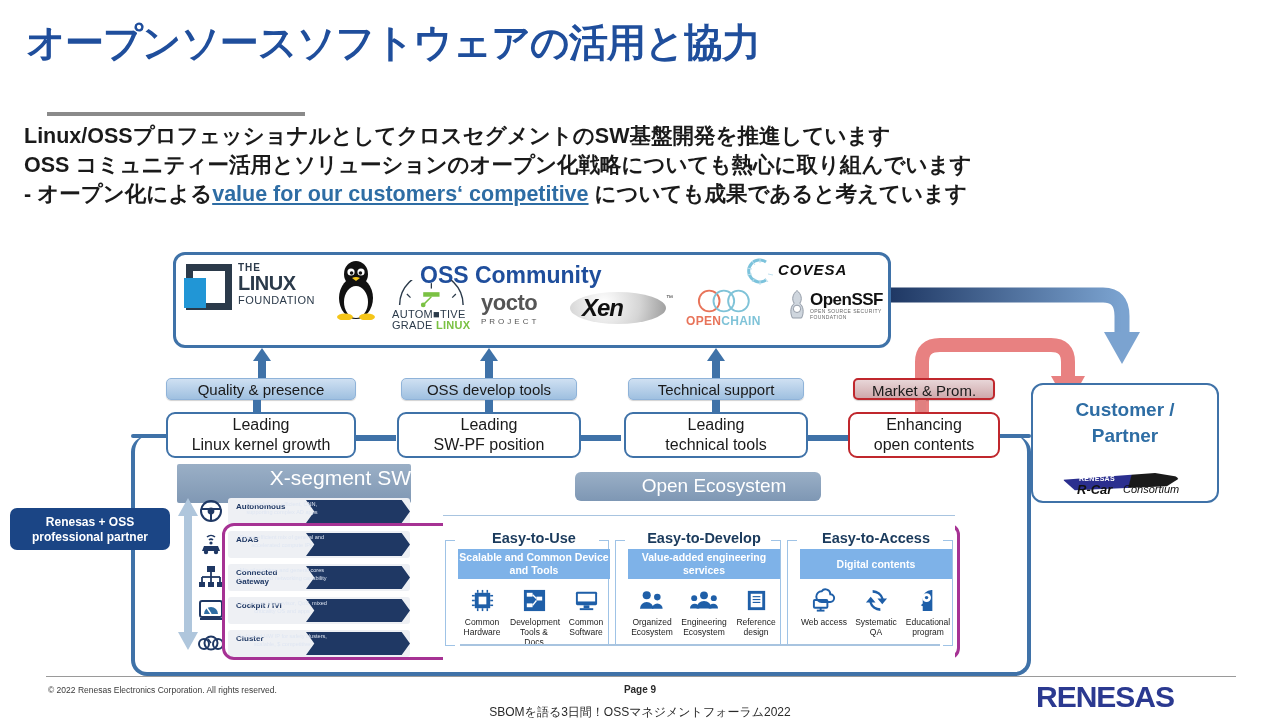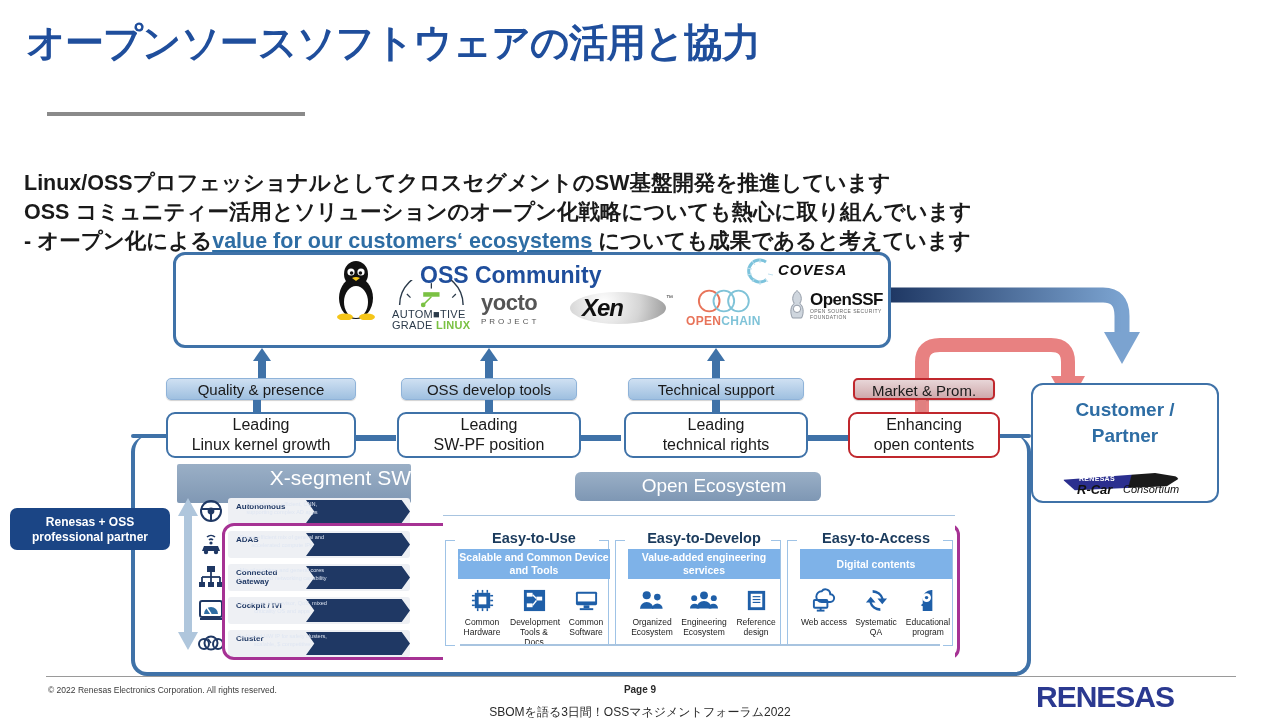--- a/index.html
+++ b/index.html
@@ -18,7 +18,7 @@
     position:absolute;left:47px;top:112px;width:258px;height:4px;background:#8a8a8a;
   }
   
-  #lead-block{position:absolute;left:24px;top:122px;width:1240px;margin-top:47px;}
+  #lead-block{position:absolute;left:24px;top:122px;width:1240px;}
   .lead-line{
     font-size:21.5px;font-weight:bold;color:#1a1a1a;line-height:29px;white-space:nowrap;
   }

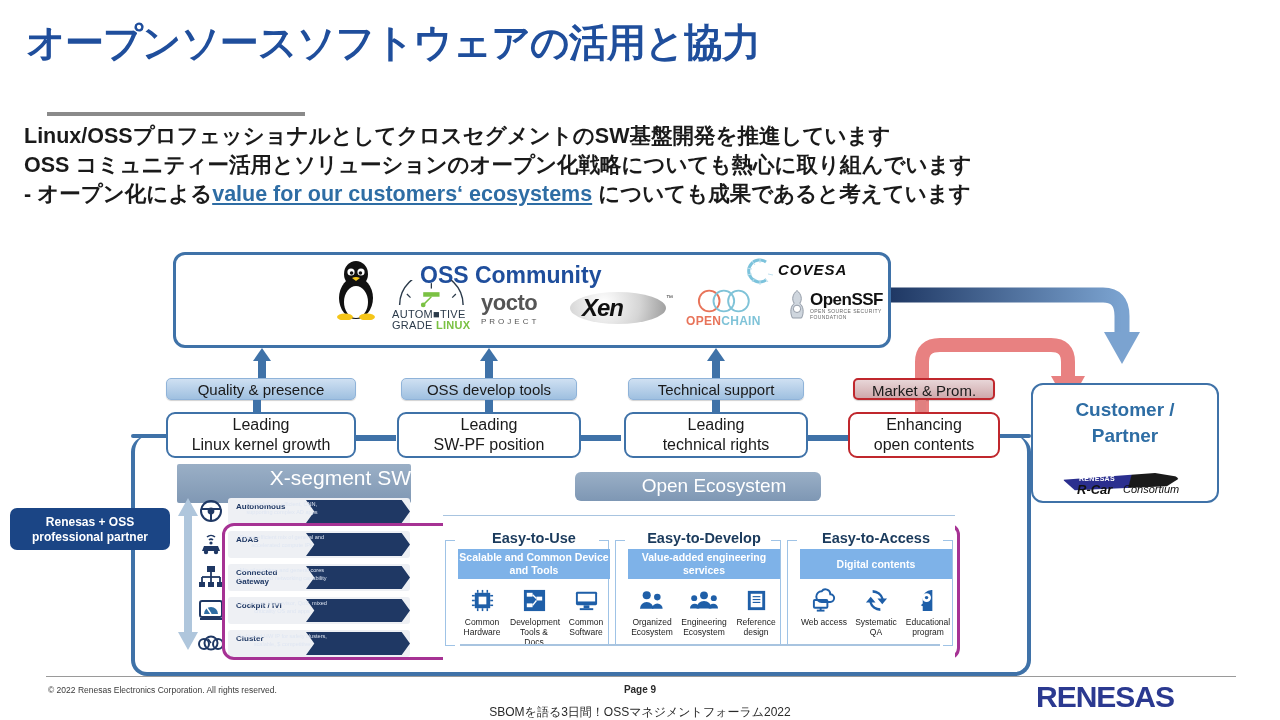--- a/index.html
+++ b/index.html
@@ -200,7 +200,7 @@
 <div id="lead-block">
   <div class="lead-line">Linux/OSSプロフェッショナルとしてクロスセグメントのSW基盤開発を推進しています</div>
   <div class="lead-line">OSS コミュニティー活用とソリューションのオープン化戦略についても熱心に取り組んでいます</div>
-  <div class="lead-line"><span>- オープン化による</span><span class="lead-link">value for our customers‘ ecosystems</span><span> についても成果であると考えています</span></div>
+  <div class="lead-line"><span>- オープン化による</span><span class="lead-link">value for our customers‘ competitive</span><span> についても成果であると考えています</span></div>
 </div>
 
 <div id="diagram">

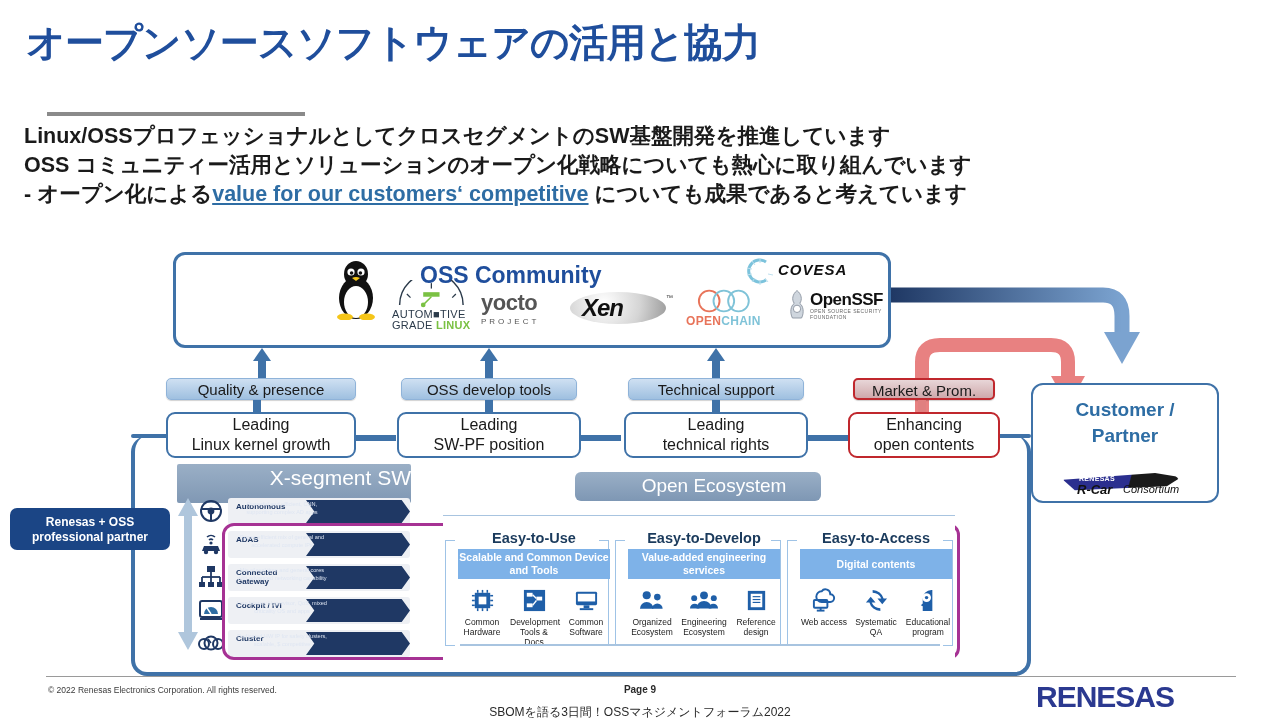--- a/index.html
+++ b/index.html
@@ -227,6 +227,13 @@
   <div id="oss-box"></div>
   <div id="oss-title">OSS Community</div>
 
+  <div class="lf-logo">
+    <div class="lf-sq-outer"></div>
+      <div class="lf-sq-inner"></div>
+    <div class="lf-the">THE</div>
+    <div class="lf-linux">LINUX</div>
+    <div class="lf-found">FOUNDATION</div>
+  </div>
 
   <svg class="tux" viewBox="0 0 48 62">
     <ellipse cx="24" cy="16" rx="12" ry="13" fill="#111"></ellipse>

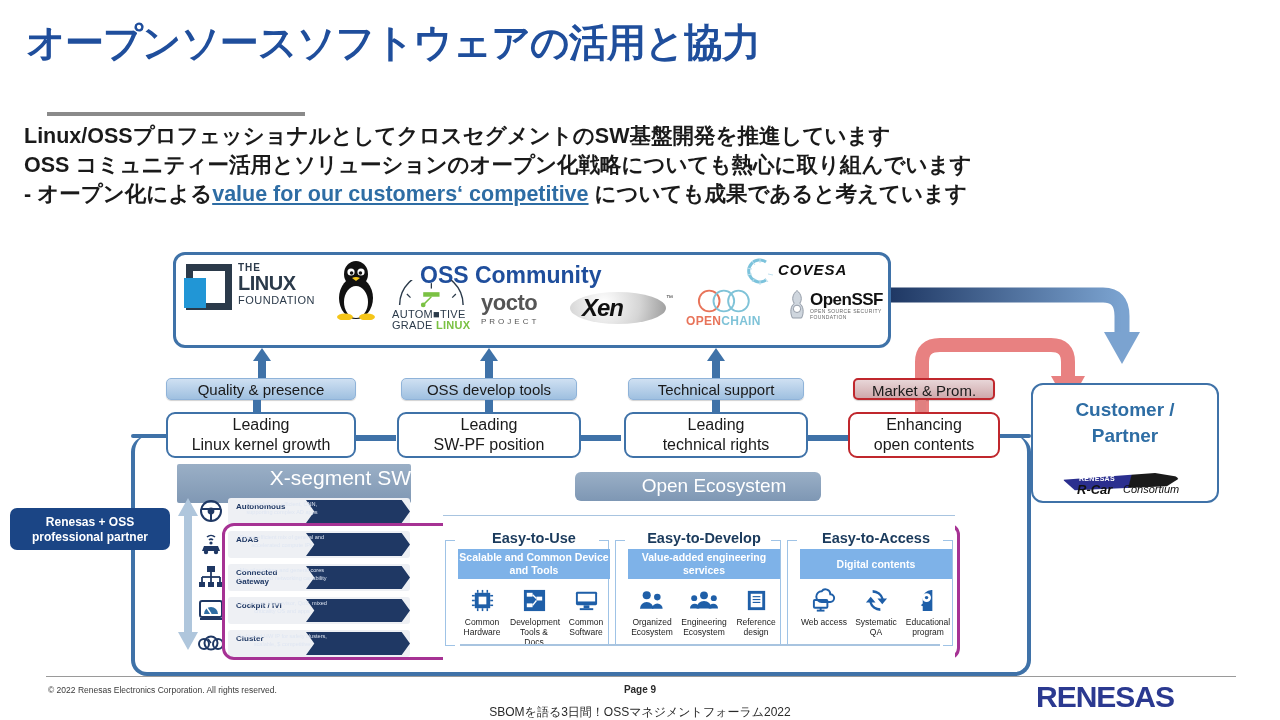--- a/index.html
+++ b/index.html
@@ -343,7 +343,7 @@
   <div class="pill-conn" style="left:712px;top:160px;"></div>
   <div class="card" style="left:624px;top:172px;width:184px;">
     <div>Leading</div>
-    <div>technical rights</div>
+    <div>technical tools</div>
   </div>
   <div class="card-conn" style="left:808px;width:40px;"></div>
 

